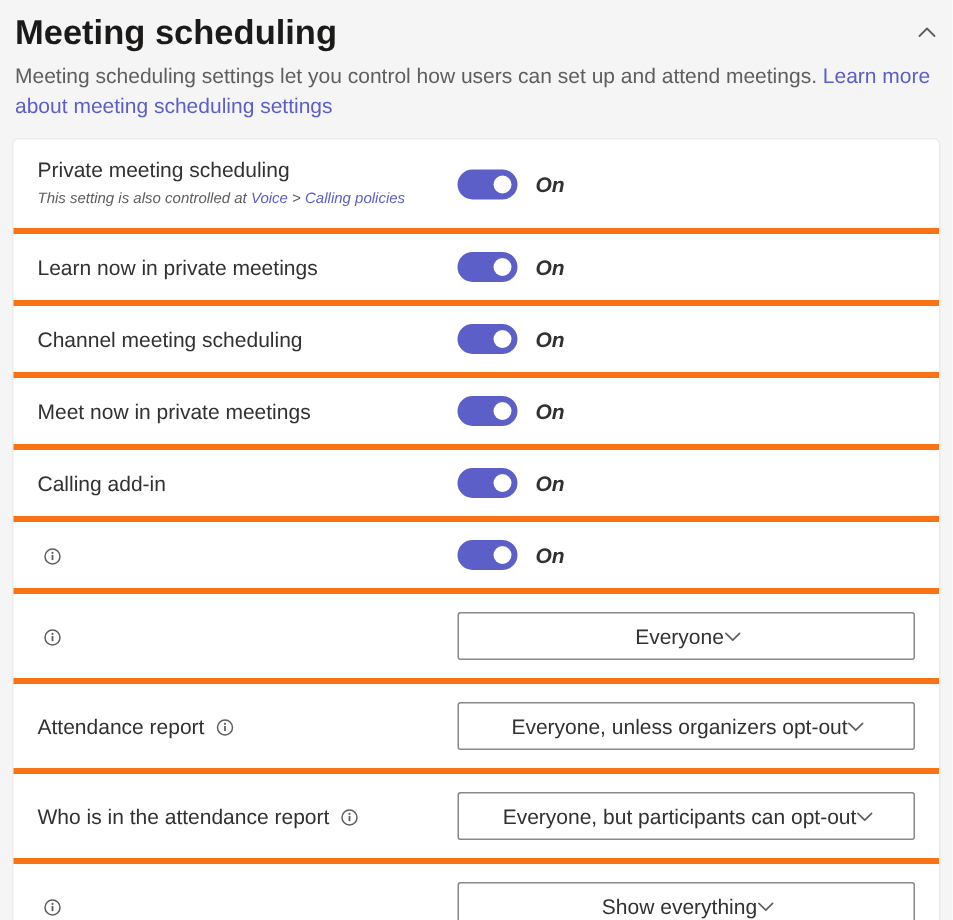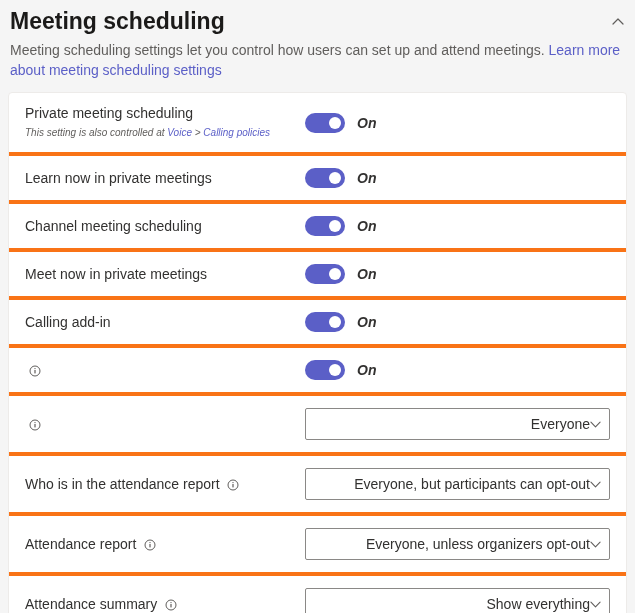--- a/index.html
+++ b/index.html
@@ -118,7 +118,7 @@
     background: #fff;
     display: flex;
     align-items: center;
-    justify-content: flex-end;
+    justify-content: center;
     padding: 0 8px 0 10px;
     cursor: pointer;
     font-size: 14px;

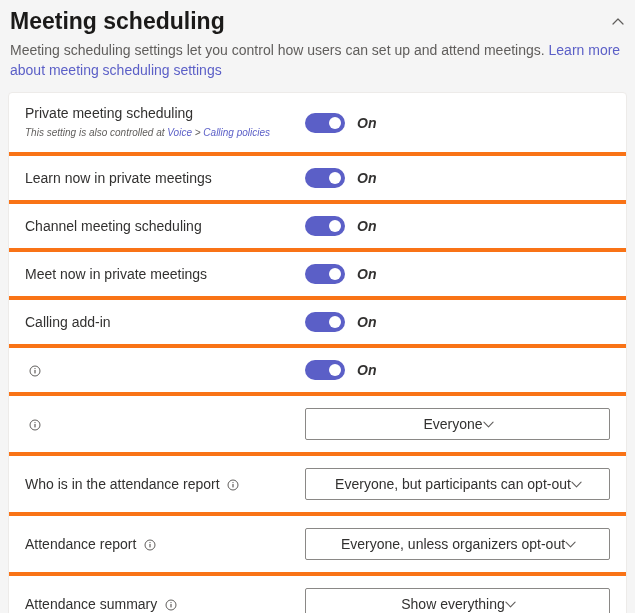--- a/index.html
+++ b/index.html
@@ -242,6 +242,29 @@
 
     <div class="row">
       <div class="label-col">
+        <span class="label-text">Attendance report</span>
+        <span class="info-icon">
+          <svg viewBox="0 0 12 12">
+              <circle cx="6" cy="6" r="5" fill="none" stroke="#605e5c" stroke-width="1"></circle>
+              <circle cx="6" cy="3.6" r="0.7" fill="#605e5c"></circle>
+              <rect x="5.4" y="5" width="1.2" height="3.4" fill="#605e5c"></rect>
+            </svg>
+        </span>
+      </div>
+      <div class="control-col">
+        <div class="dropdown">
+          <span>Everyone, unless organizers opt-out</span>
+          <span class="dd-chevron">
+            <svg viewBox="0 0 12 12" width="11" height="11">
+                <path d="M1 3.5 L6 8.5 L11 3.5" stroke="currentColor" stroke-width="1.2" fill="none" stroke-linecap="round" stroke-linejoin="round"></path>
+              </svg>
+          </span>
+        </div>
+      </div>
+    </div>
+
+    <div class="row">
+      <div class="label-col">
         <span class="label-text">Who is in the attendance report</span>
         <span class="info-icon">
           <svg viewBox="0 0 12 12">
@@ -265,29 +288,6 @@
 
     <div class="row">
       <div class="label-col">
-        <span class="label-text">Attendance report</span>
-        <span class="info-icon">
-          <svg viewBox="0 0 12 12">
-              <circle cx="6" cy="6" r="5" fill="none" stroke="#605e5c" stroke-width="1"></circle>
-              <circle cx="6" cy="3.6" r="0.7" fill="#605e5c"></circle>
-              <rect x="5.4" y="5" width="1.2" height="3.4" fill="#605e5c"></rect>
-            </svg>
-        </span>
-      </div>
-      <div class="control-col">
-        <div class="dropdown">
-          <span>Everyone, unless organizers opt-out</span>
-          <span class="dd-chevron">
-            <svg viewBox="0 0 12 12" width="11" height="11">
-                <path d="M1 3.5 L6 8.5 L11 3.5" stroke="currentColor" stroke-width="1.2" fill="none" stroke-linecap="round" stroke-linejoin="round"></path>
-              </svg>
-          </span>
-        </div>
-      </div>
-    </div>
-
-    <div class="row">
-      <div class="label-col">
         <span class="label-text">Attendance summary</span>
         <span class="info-icon">
           <svg viewBox="0 0 12 12">

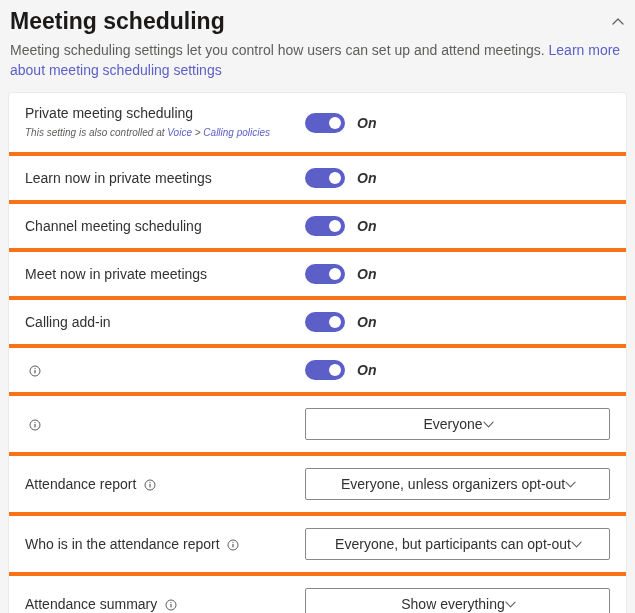--- a/index.html
+++ b/index.html
@@ -288,7 +288,6 @@
 
     <div class="row">
       <div class="label-col">
-        <span class="label-text">Attendance summary</span>
         <span class="info-icon">
           <svg viewBox="0 0 12 12">
               <circle cx="6" cy="6" r="5" fill="none" stroke="#605e5c" stroke-width="1"></circle>

